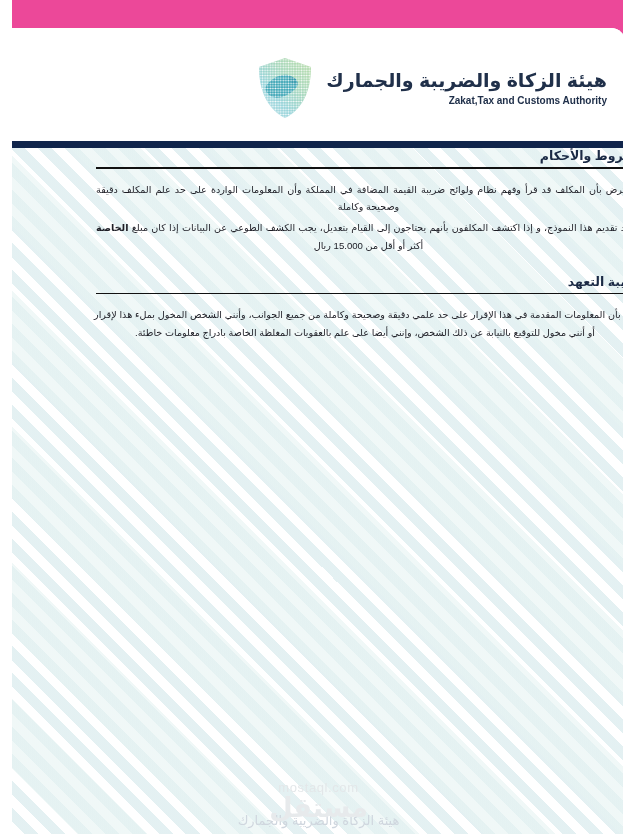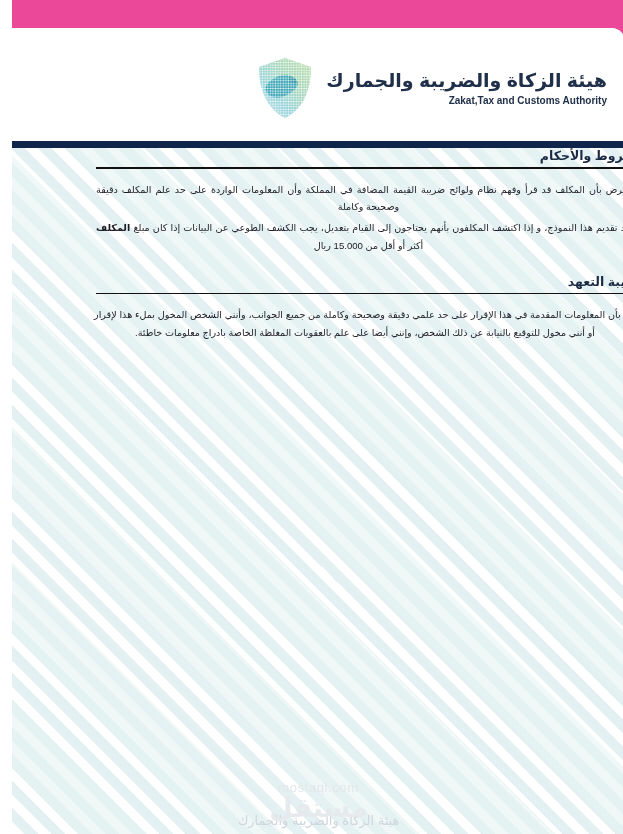--- a/index.html
+++ b/index.html
@@ -288,7 +288,7 @@
 
         <ol class="terms">
           <li><span class="num">1.</span><span>يفترض بأن المكلف قد قرأ وفهم نظام ولوائح ضريبة القيمة المضافة في المملكة  وأن المعلومات الواردة على حد علم المكلف دقيقة وصحيحة وكاملة</span></li>
-          <li><span class="num">4.</span><span>بعد تقديم هذا النموذج، و إذا اكتشف المكلفون بأنهم يحتاجون إلى القيام بتعديل، يجب الكشف الطوعي عن البيانات إذا كان مبلغ </span><span class="bold">المكلف</span><span> أكثر أو أقل من 15.000 ريال</span></li>
+          <li><span class="num">4.</span><span>بعد تقديم هذا النموذج، و إذا اكتشف المكلفون بأنهم يحتاجون إلى القيام بتعديل، يجب الكشف الطوعي عن البيانات إذا كان مبلغ </span><span class="bold">الخاصة</span><span> أكثر أو أقل من 15.000 ريال</span></li>
         </ol>
       </div>
 

